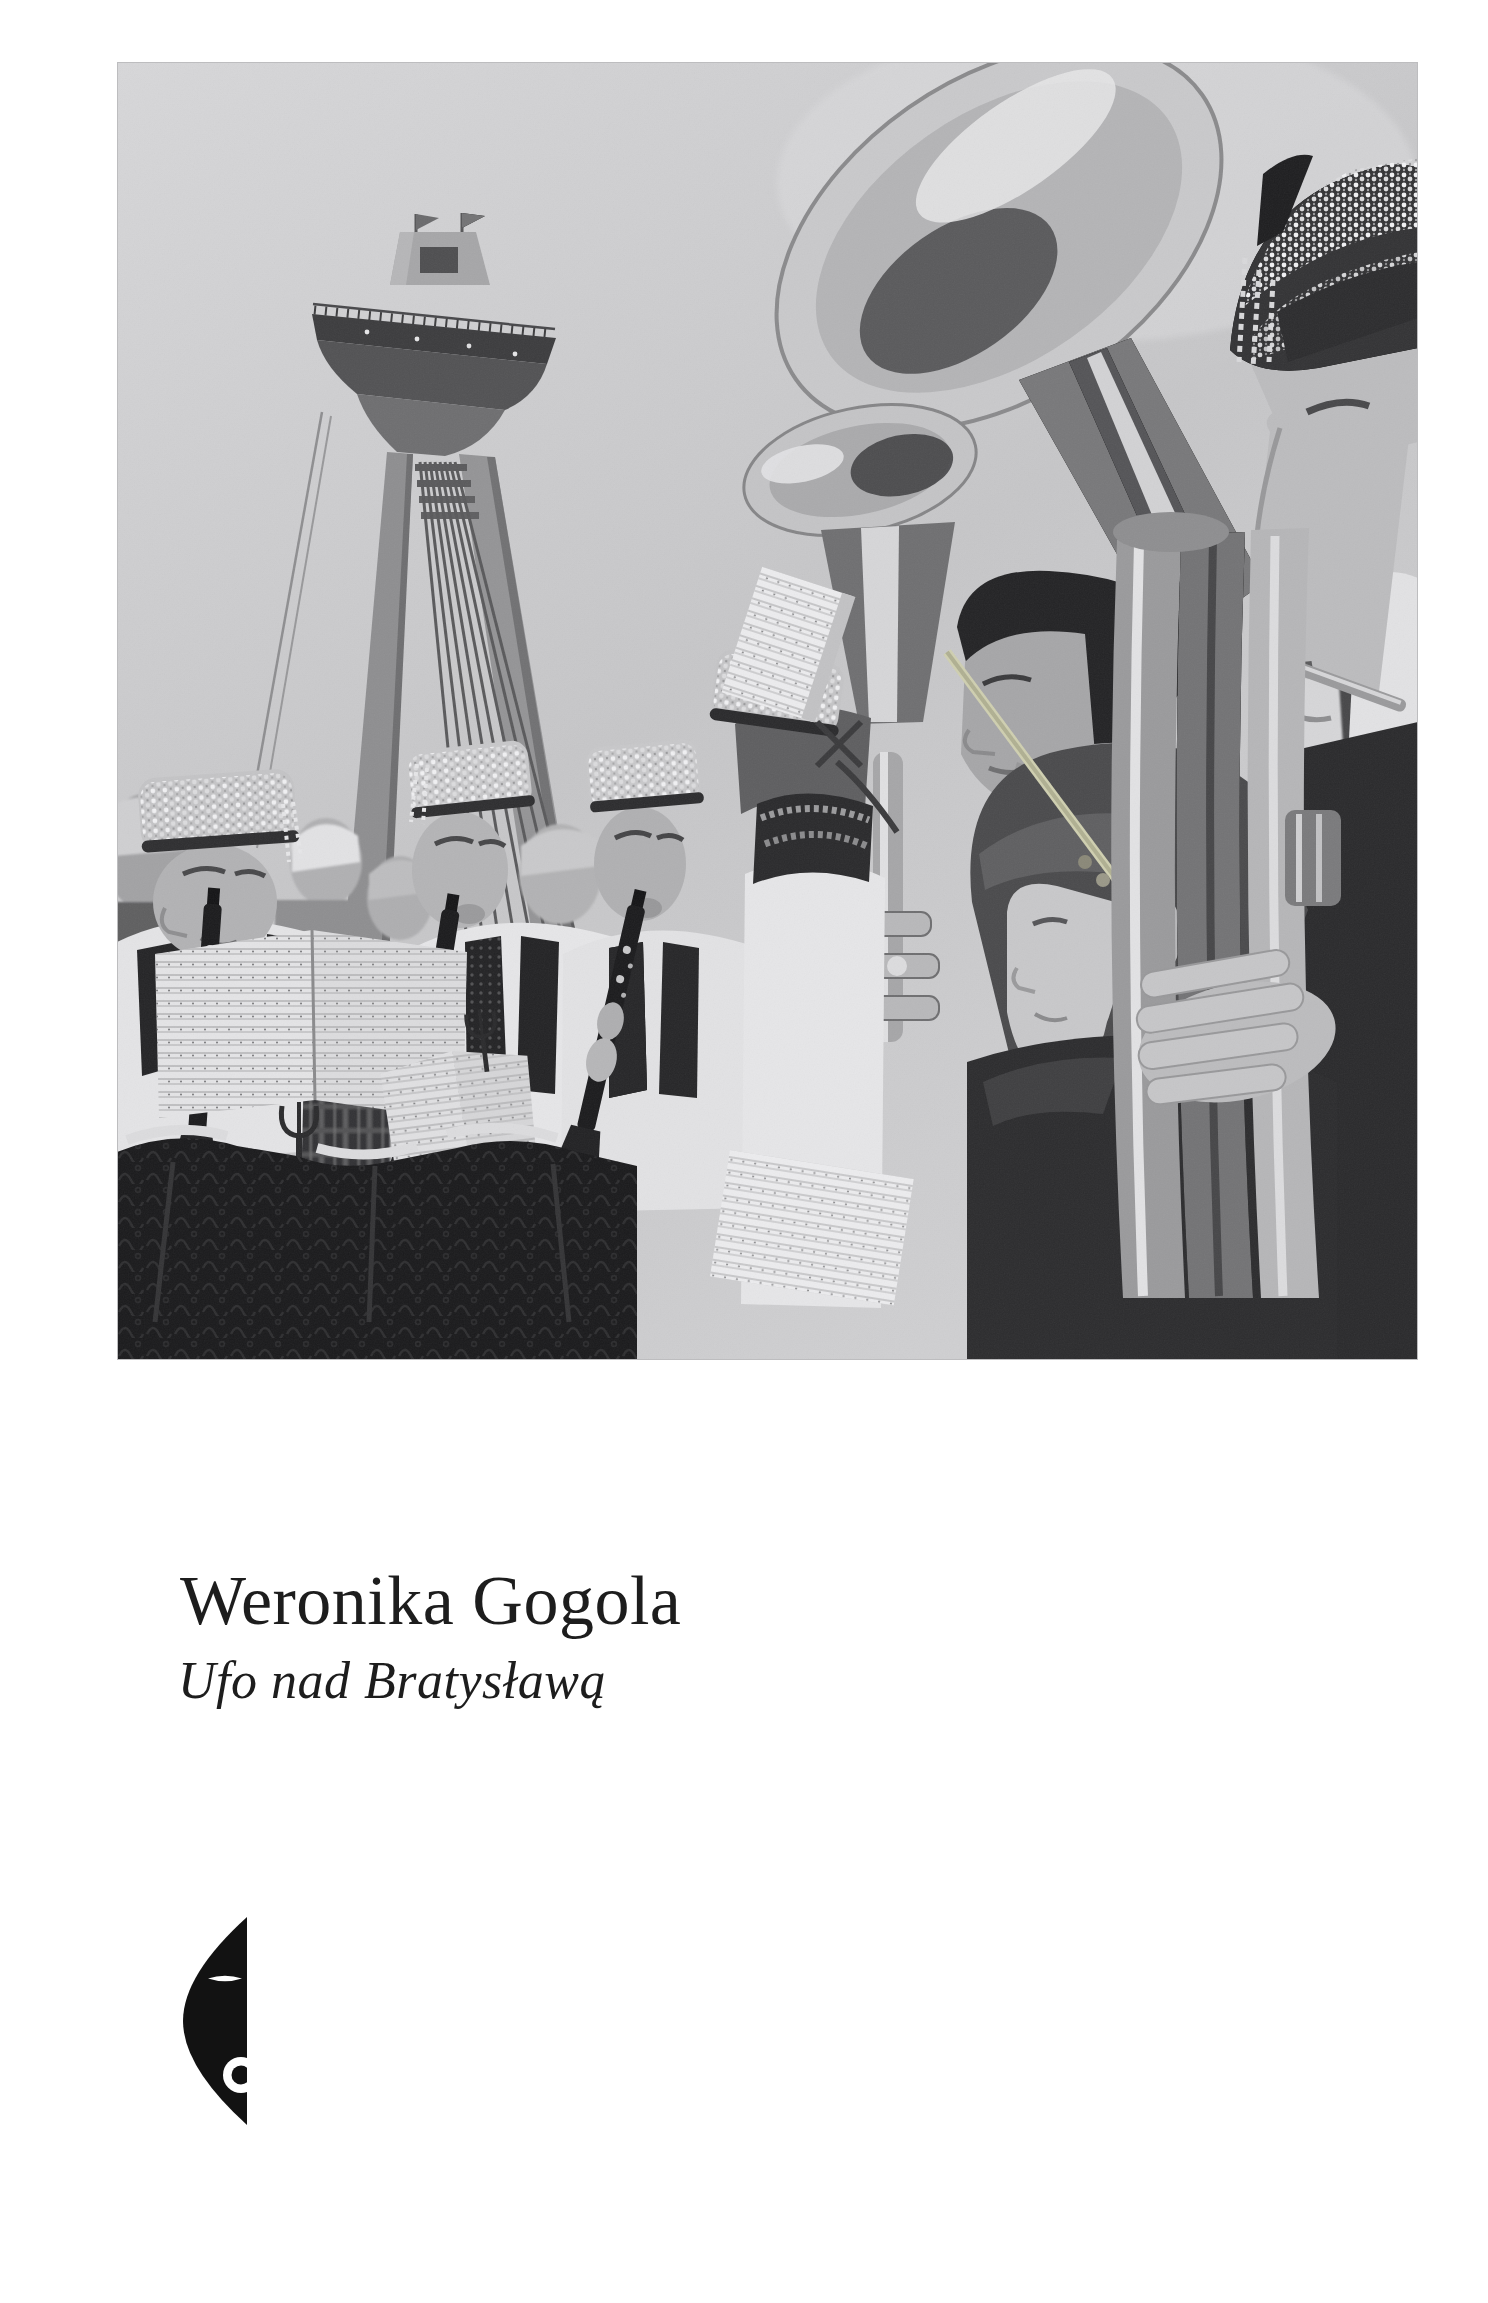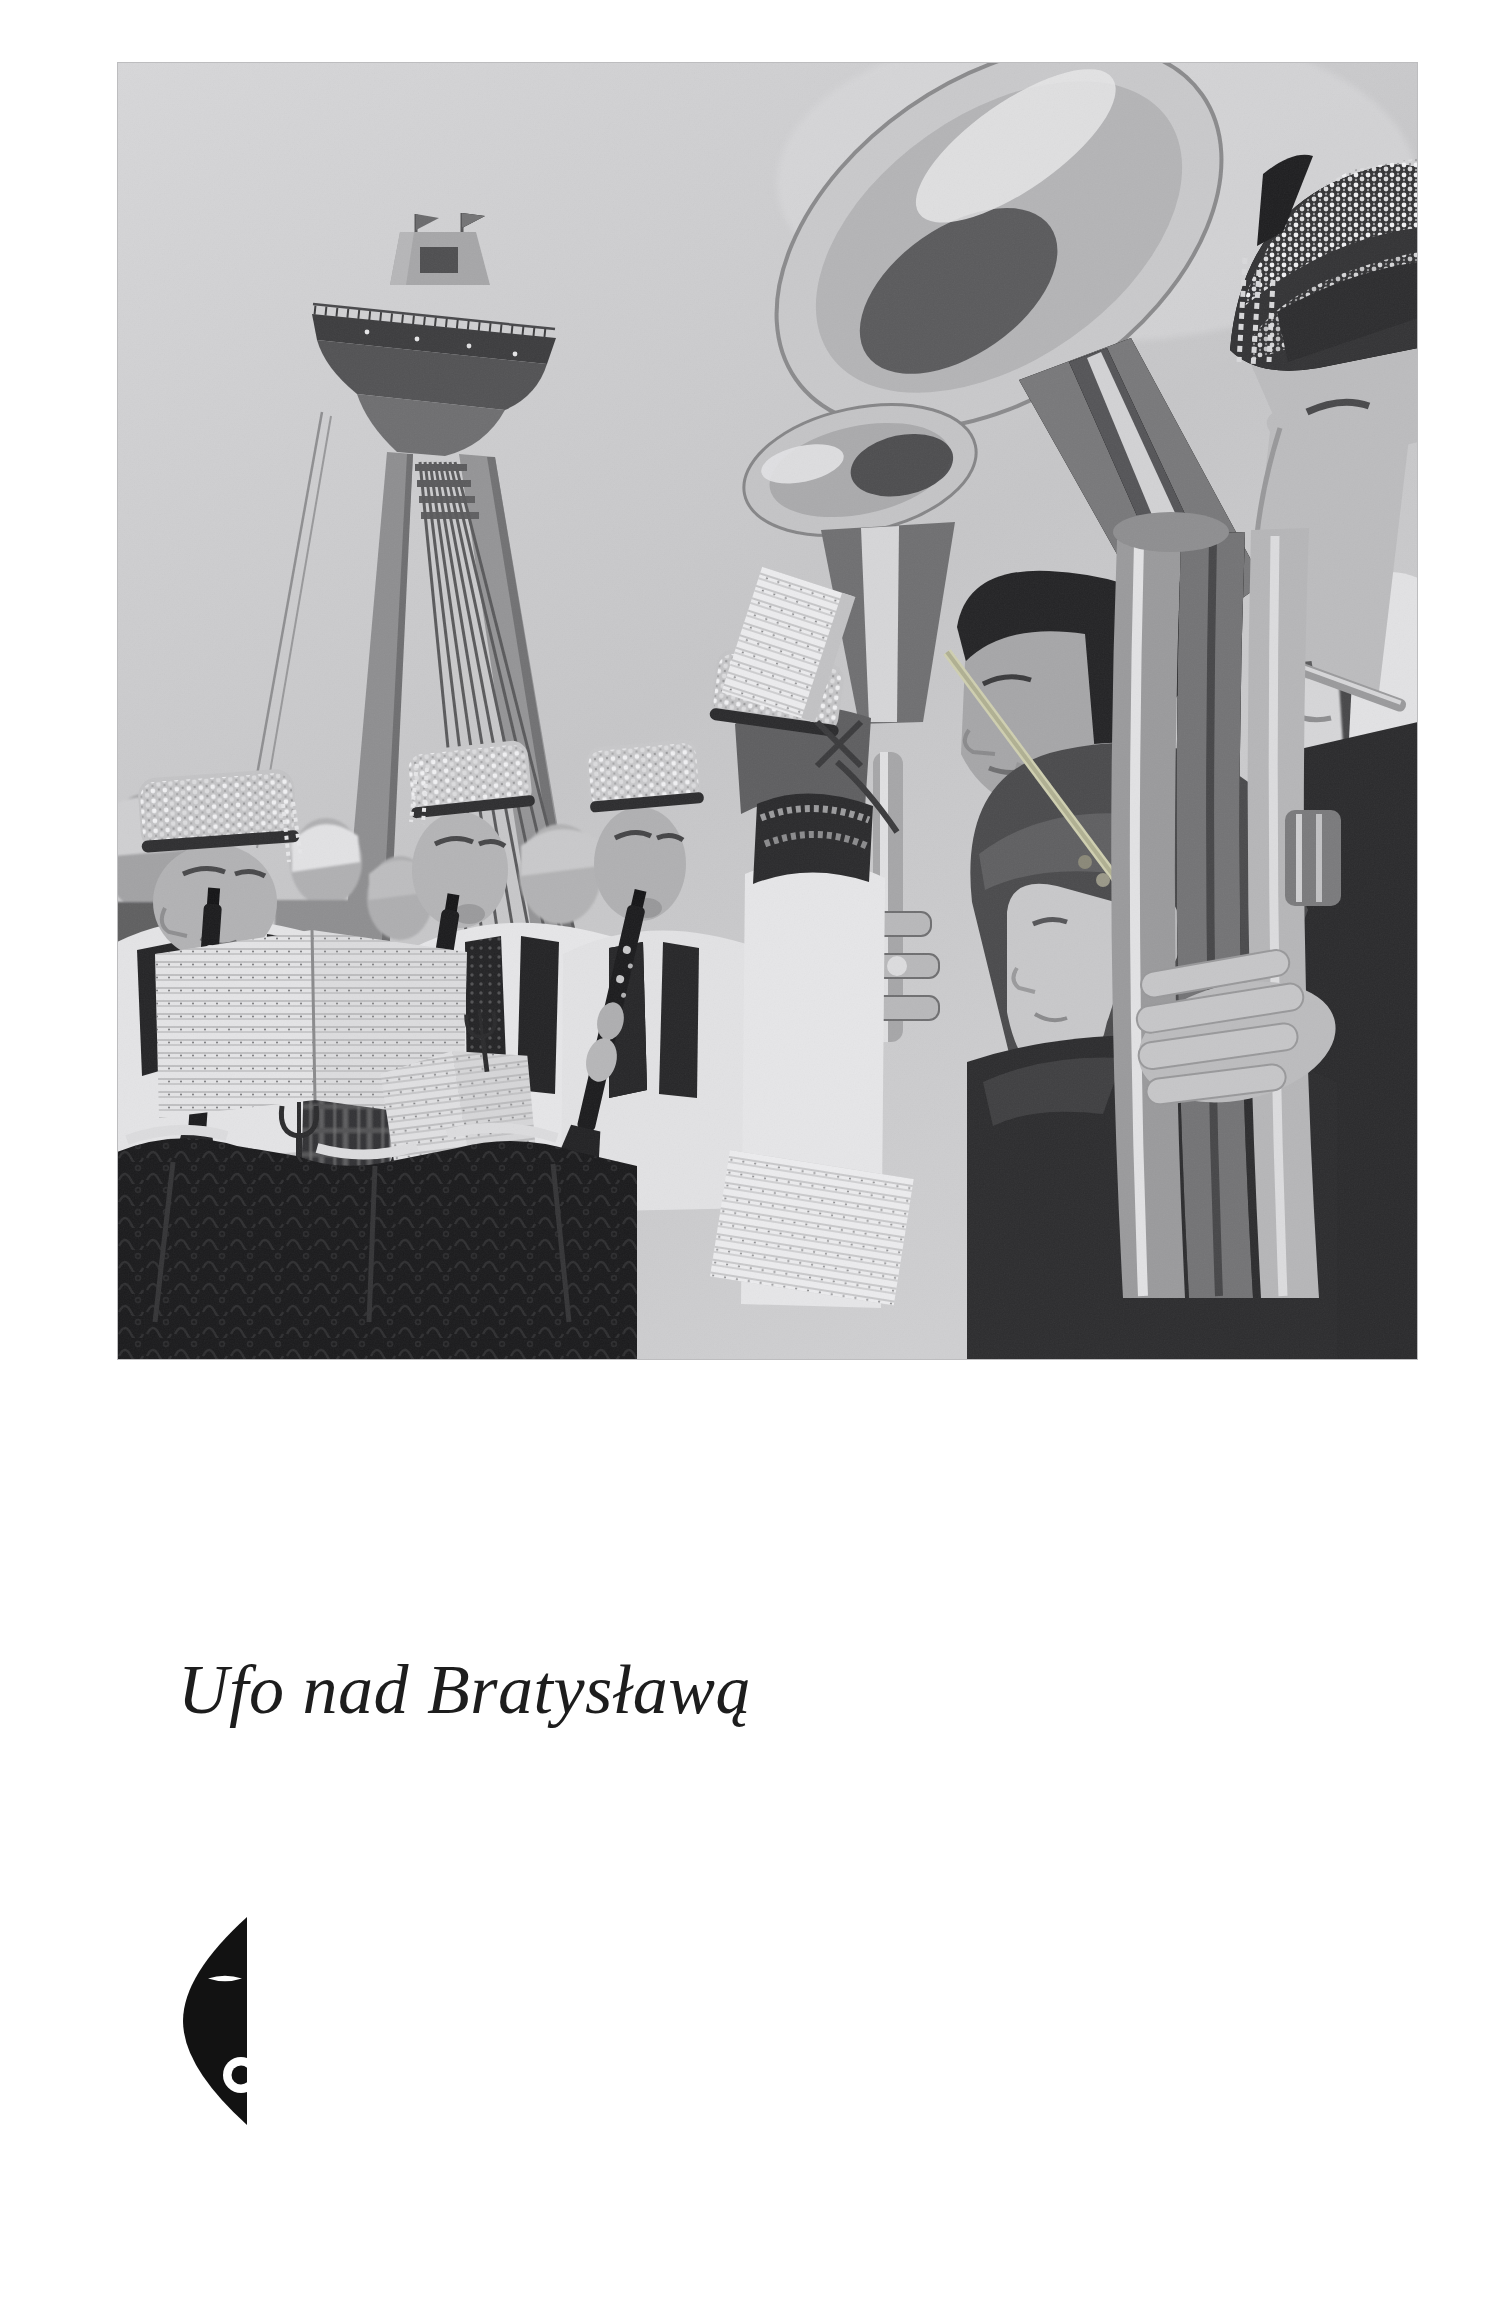--- a/index.html
+++ b/index.html
@@ -393,6 +393,7 @@
     </svg>
   </figure>
 
+  <div class="author">Weronika Gogola</div>
   <div class="title">Ufo nad Bratysławą</div>
 
   <div class="logo">

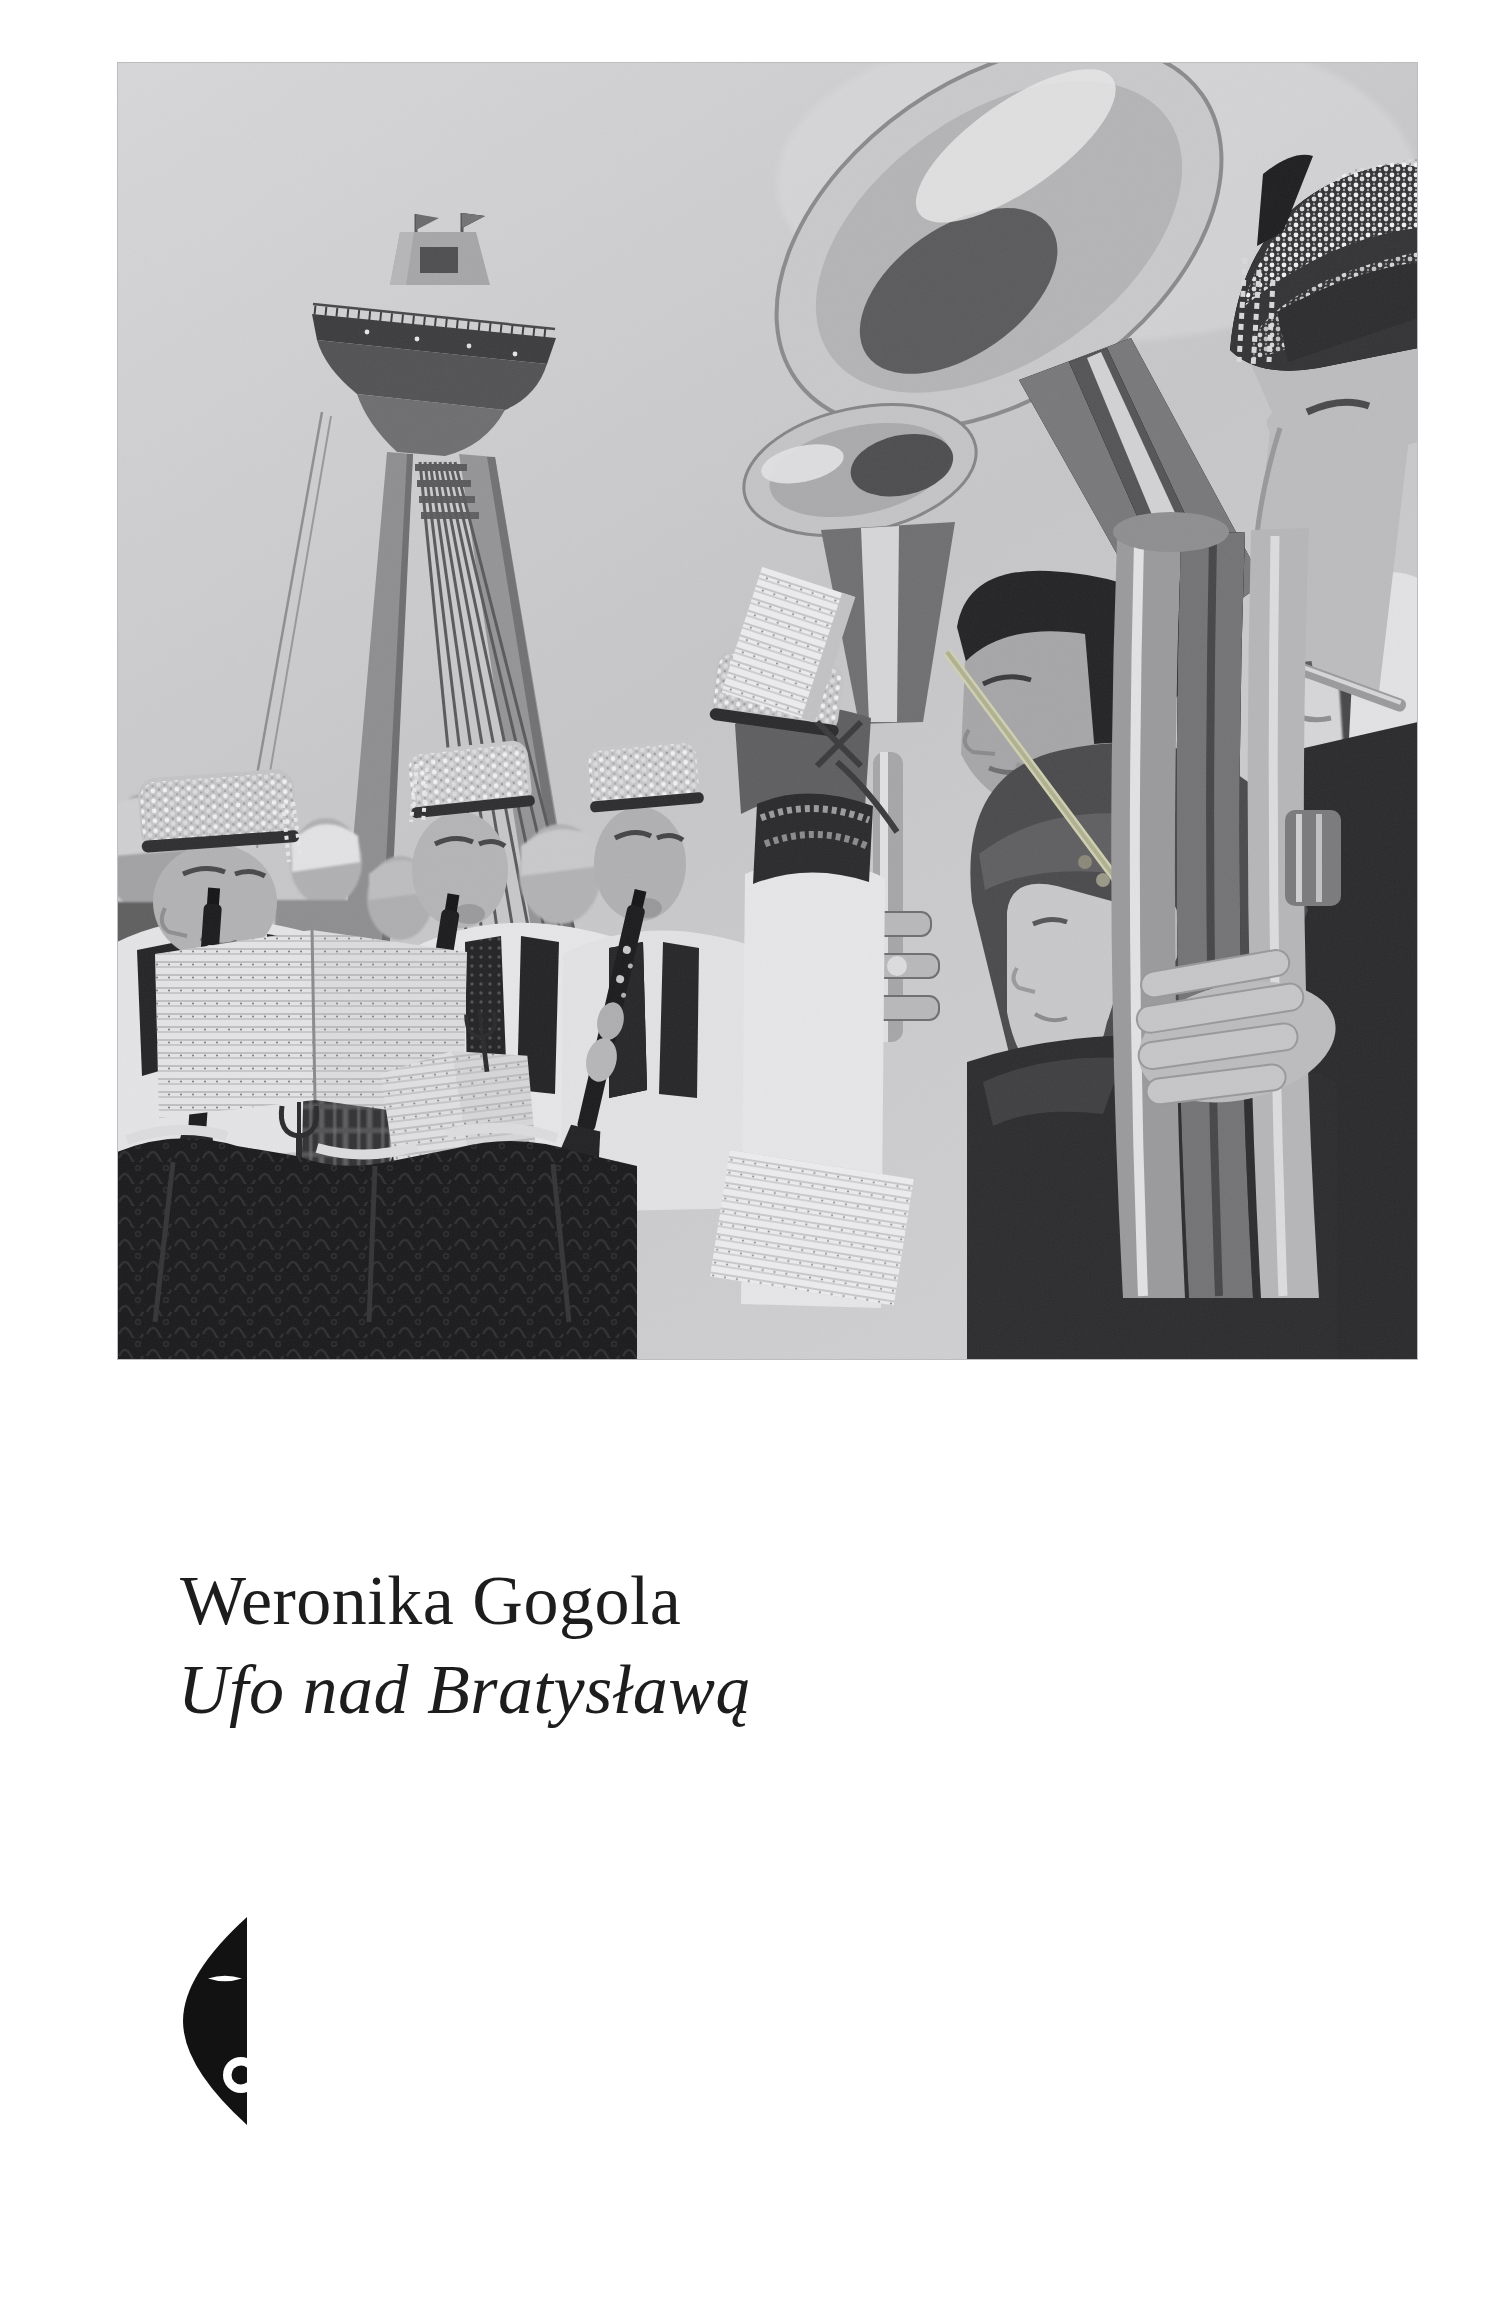--- a/index.html
+++ b/index.html
@@ -9,7 +9,7 @@
   .photo svg{display:block;width:100%;height:100%;}
   .author{position:absolute;left:180px;top:1566px;font-size:70px;line-height:1;
           color:#1d1d1d;letter-spacing:0.5px;white-space:nowrap;}
-  .title{position:absolute;left:178px;top:1655px;font-size:70px;line-height:1;
+  .title{position:absolute;left:178px;top:1655px;font-size:52px;line-height:1;
          font-style:italic;color:#1d1d1d;letter-spacing:0.5px;white-space:nowrap;}
   .logo{position:absolute;left:183px;top:1917px;width:64px;height:208px;}
 </style>

